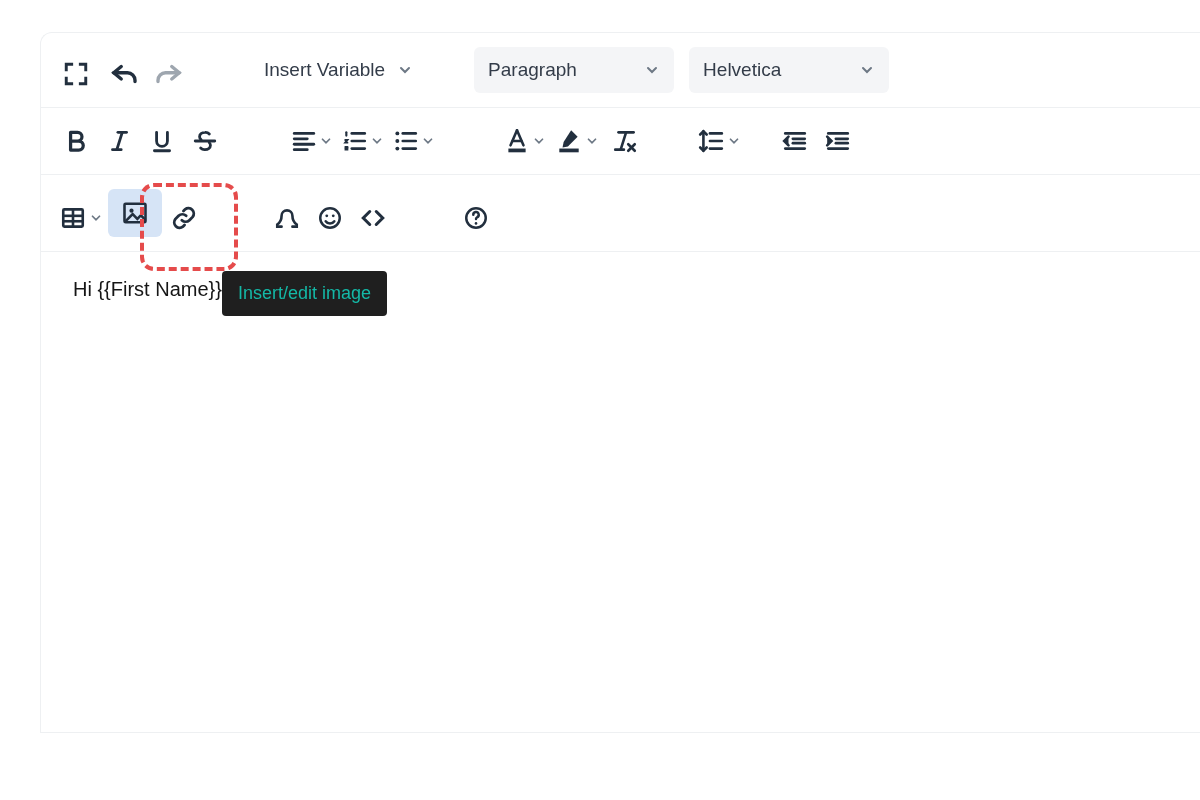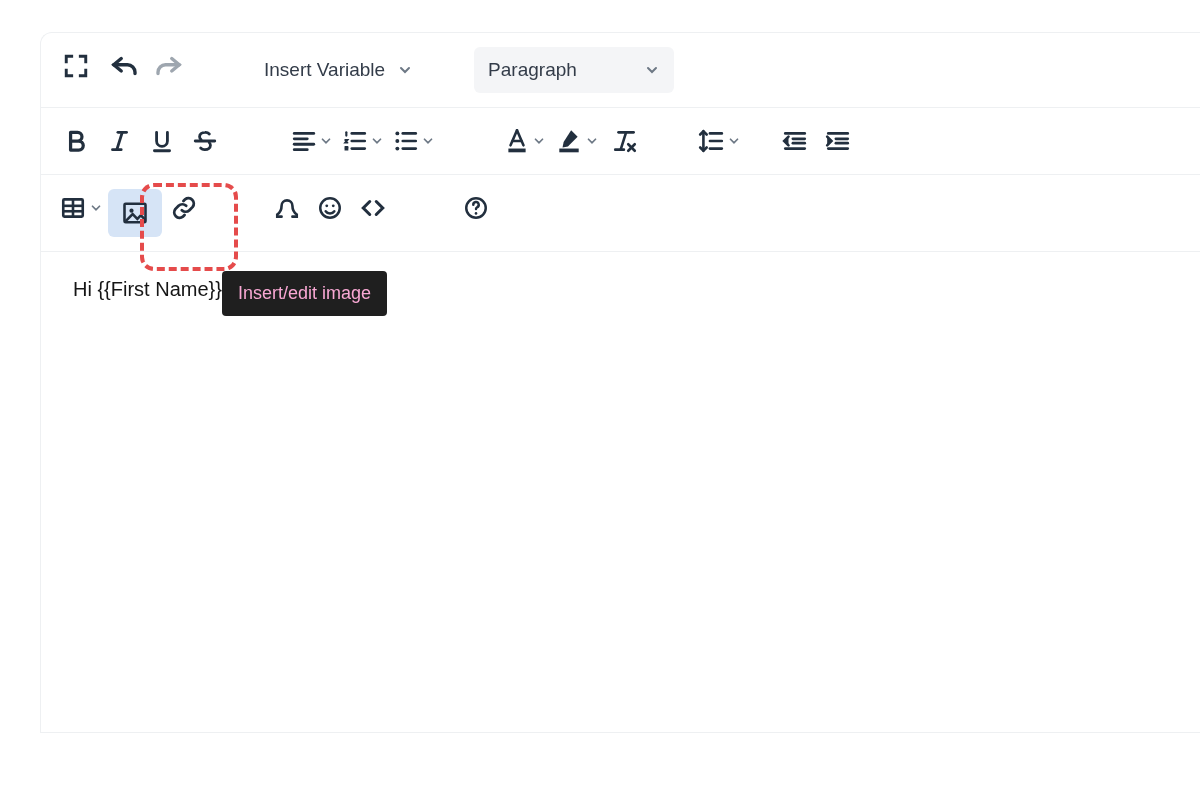--- a/index.html
+++ b/index.html
@@ -32,7 +32,7 @@
     }
     .toolbar-row {
       display: flex;
-      align-items: flex-start;
+      align-items: flex-end;
       padding: 14px 18px 14px 14px;
       gap: 1px;
       border-bottom: 1px solid #eef0f2;

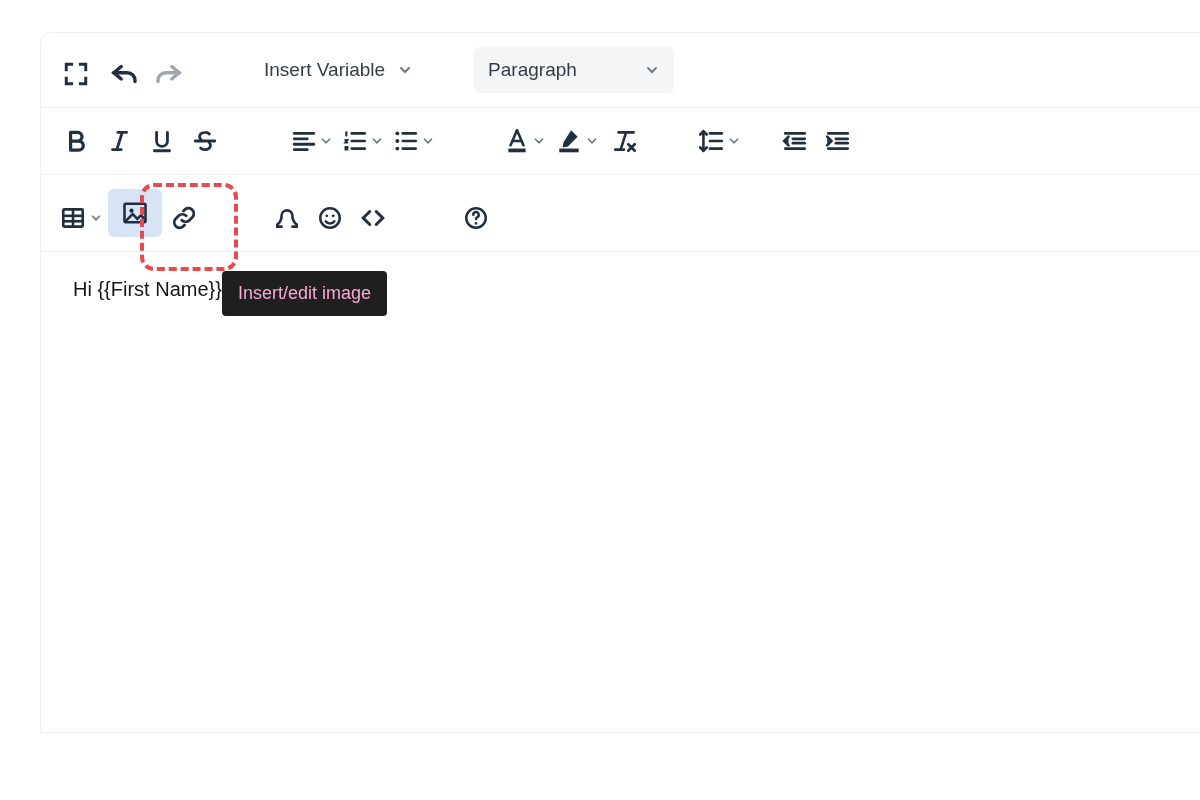--- a/index.html
+++ b/index.html
@@ -173,6 +173,14 @@
         </span>
       </div>
 
+      <div class="dropdown-text dd-w-md" style="margin-right:14px;">
+        <span>Helvetica</span>
+        <span class="chev">
+          <svg width="16" height="16" viewBox="0 0 24 24" fill="none" stroke="#6d7885" stroke-width="3" stroke-linecap="round">
+              <path d="M6 9l6 6 6-6"></path>
+            </svg>
+        </span>
+      </div>
 
     </div>
 

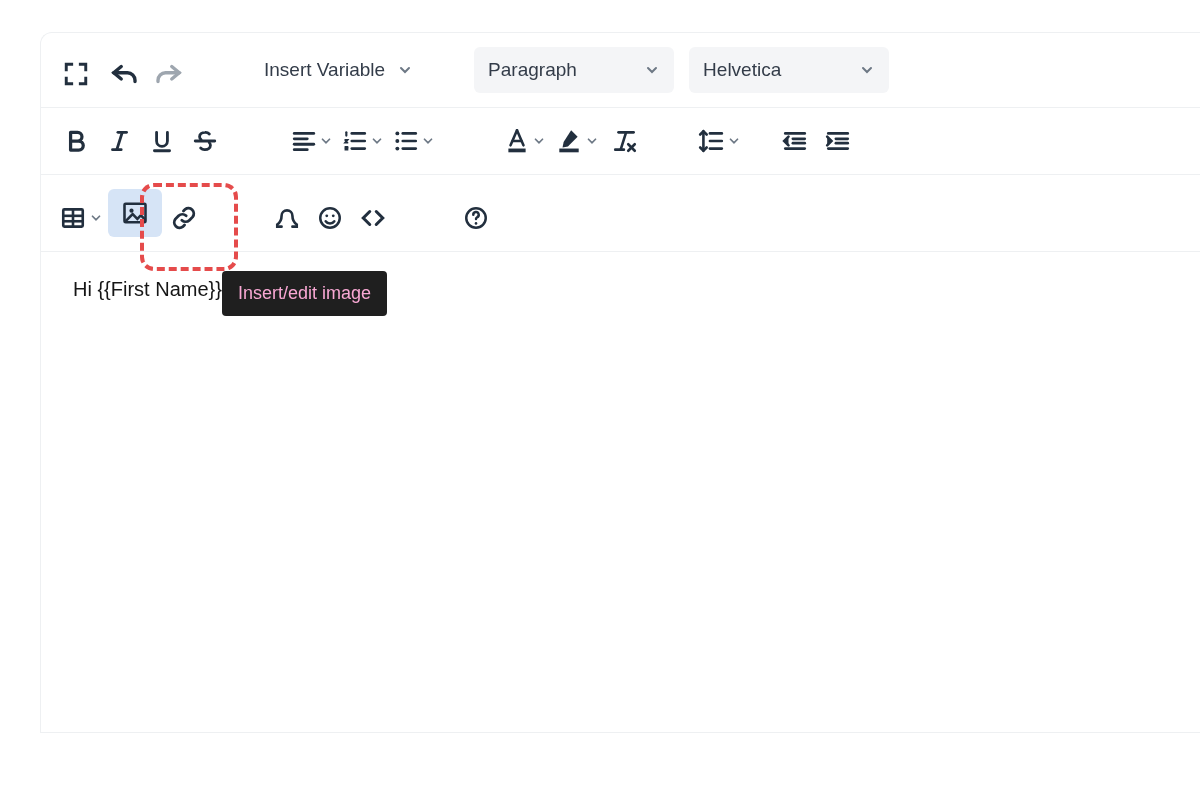--- a/index.html
+++ b/index.html
@@ -97,7 +97,7 @@
     .tooltip {
       position: absolute;
       background: #1f1f1f;
-      color: #f9a8d4;
+      color: #14b8a6;
       font-size: 18px;
       padding: 12px 16px;
       border-radius: 4px;

